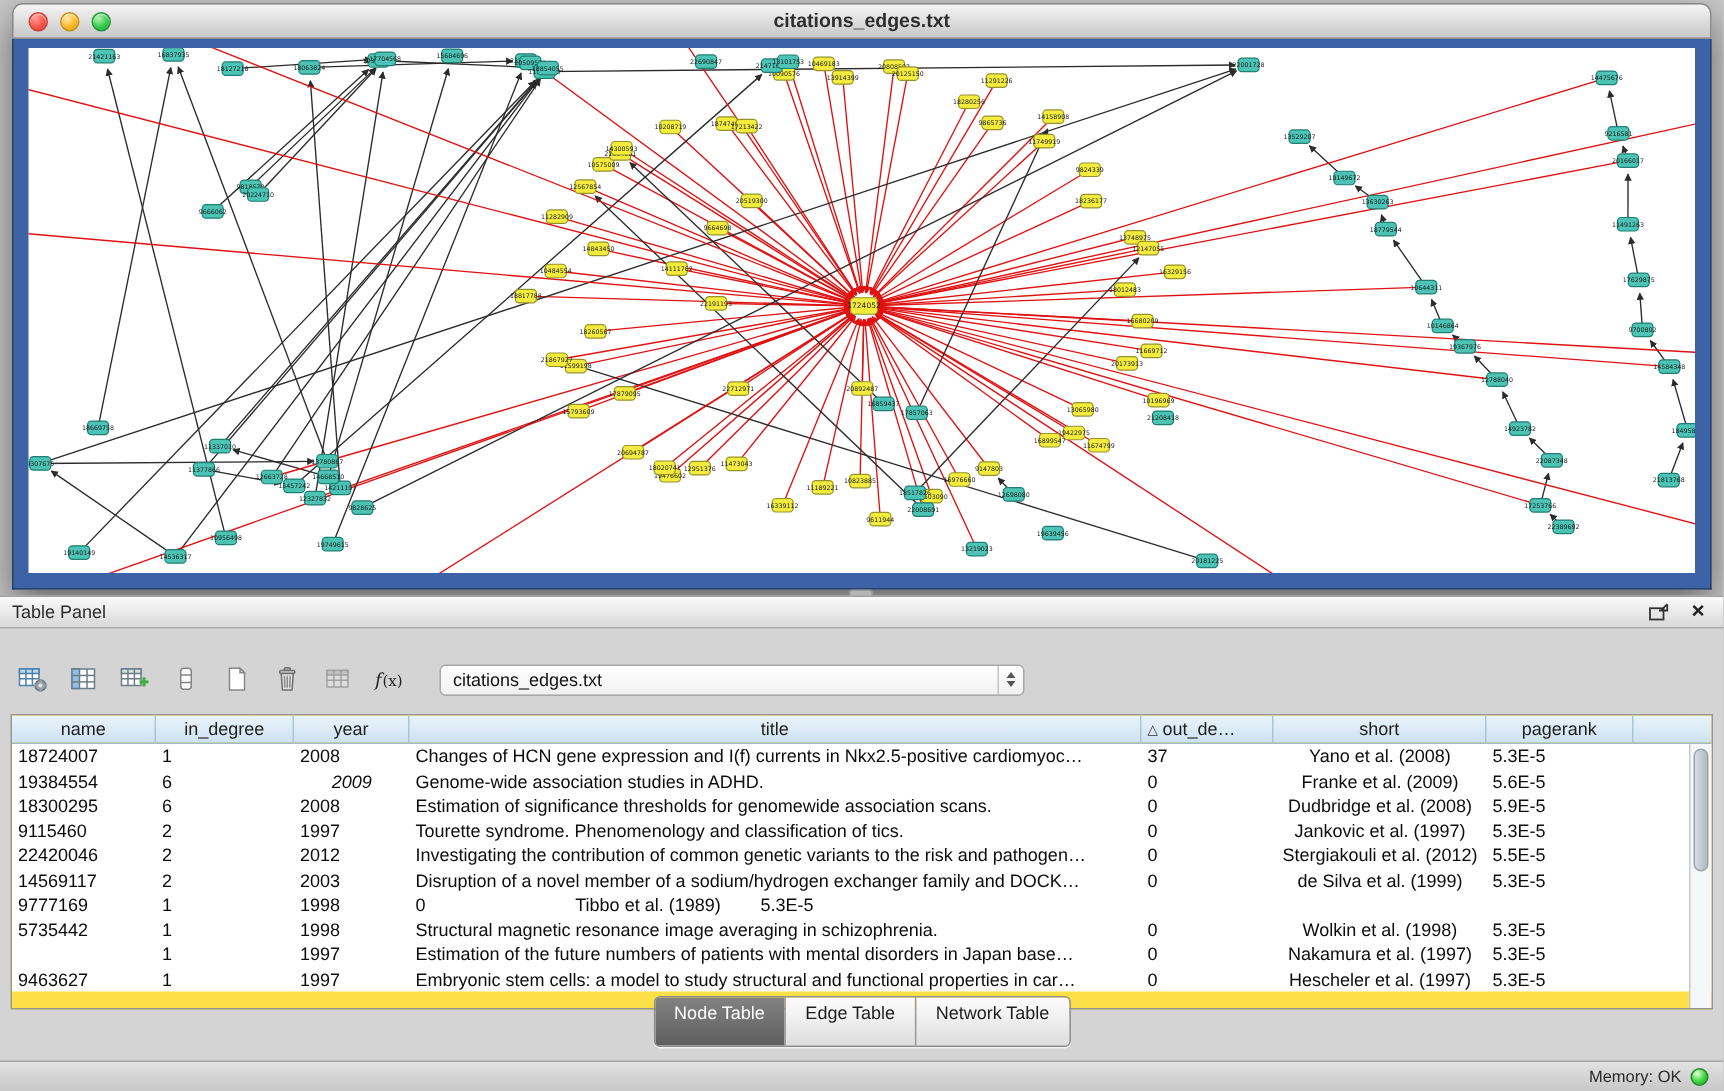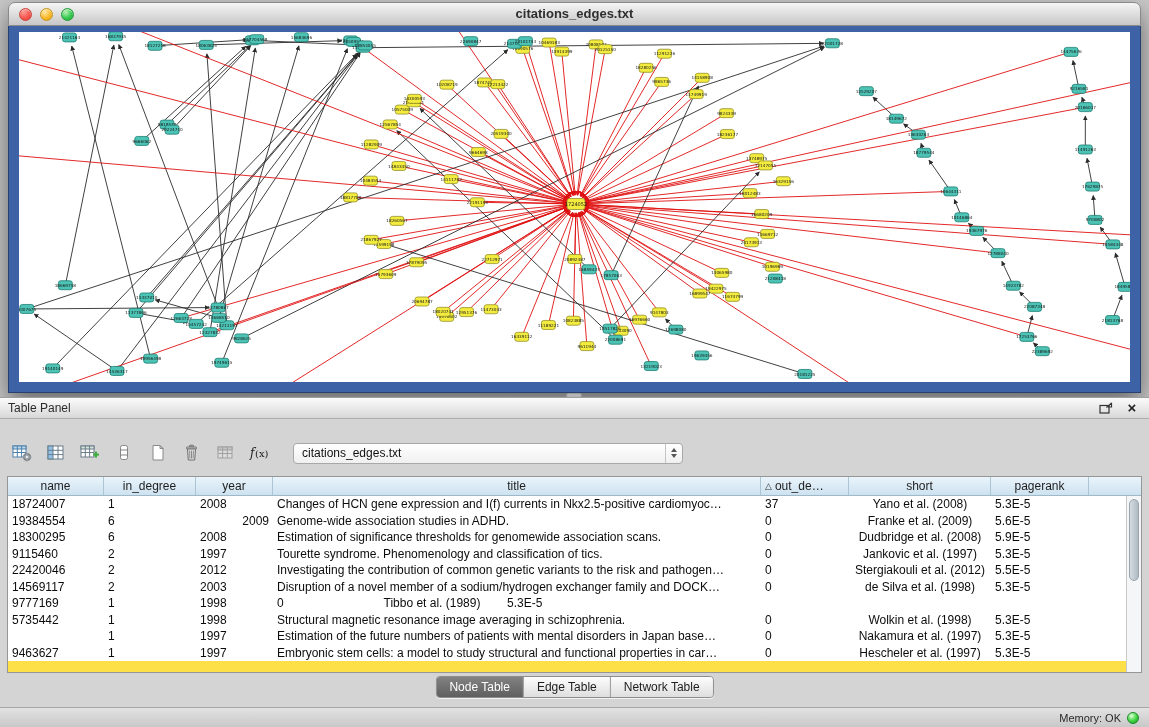--- a/index.html
+++ b/index.html
@@ -865,7 +865,7 @@
         <div class="tr">
           <div class="td" style="width: 96px; text-align: left;">19384554</div>
           <div class="td" style="width: 92px; text-align: left;">6</div>
-          <div class="td" style="width: 77px; text-align: right;">2009</div>
+          <div class="td" style="width: 77px; text-align: center; font-style: italic;">2009</div>
           <div class="td" style="width: 488px; text-align: left;">Genome-wide association studies in ADHD.</div>
           <div class="td" style="width: 88px; text-align: left;">0</div>
           <div class="td" style="width: 142px; text-align: center;">Franke et al. (2009)</div>

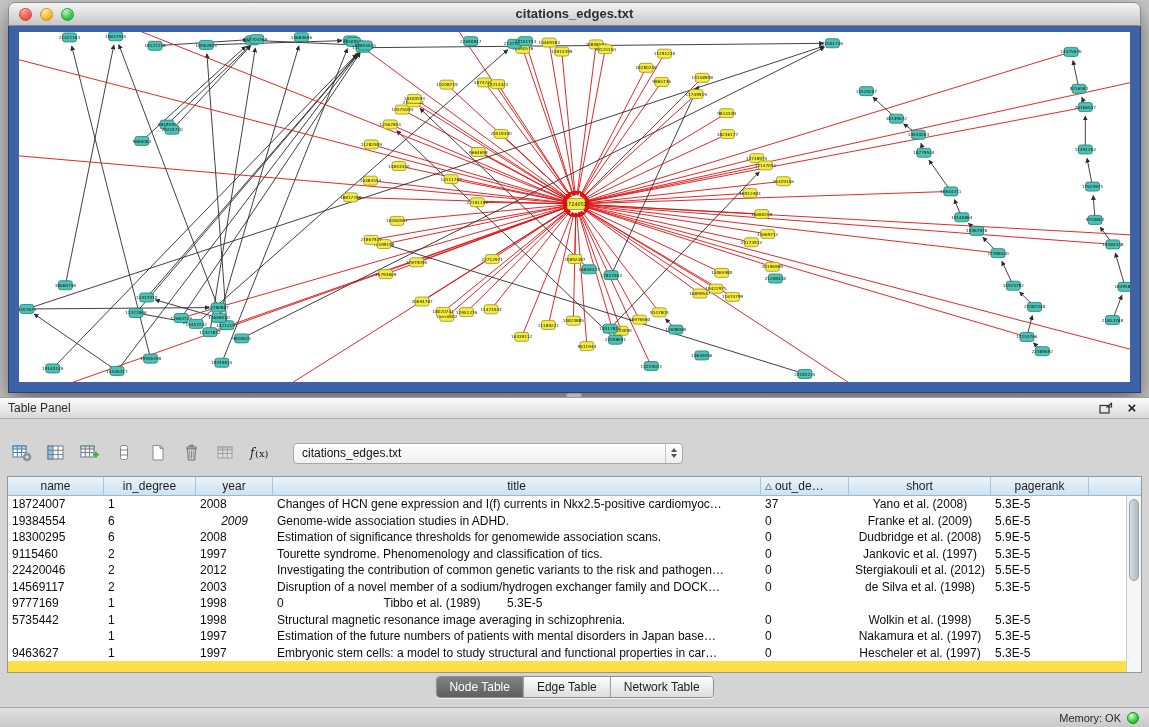--- a/index.html
+++ b/index.html
@@ -904,7 +904,7 @@
           <div class="td" style="width: 77px; text-align: left;">2003</div>
           <div class="td" style="width: 488px; text-align: left;">Disruption of a novel member of a sodium/hydrogen exchanger family and DOCK…</div>
           <div class="td" style="width: 88px; text-align: left;">0</div>
-          <div class="td" style="width: 142px; text-align: center;">de Silva et al. (1998)</div>
+          <div class="td" style="width: 142px; text-align: center;">de Silva et al. (1999)</div>
           <div class="td" style="width: 98px; text-align: left;">5.3E-5</div>
         </div>
         <div class="tr">

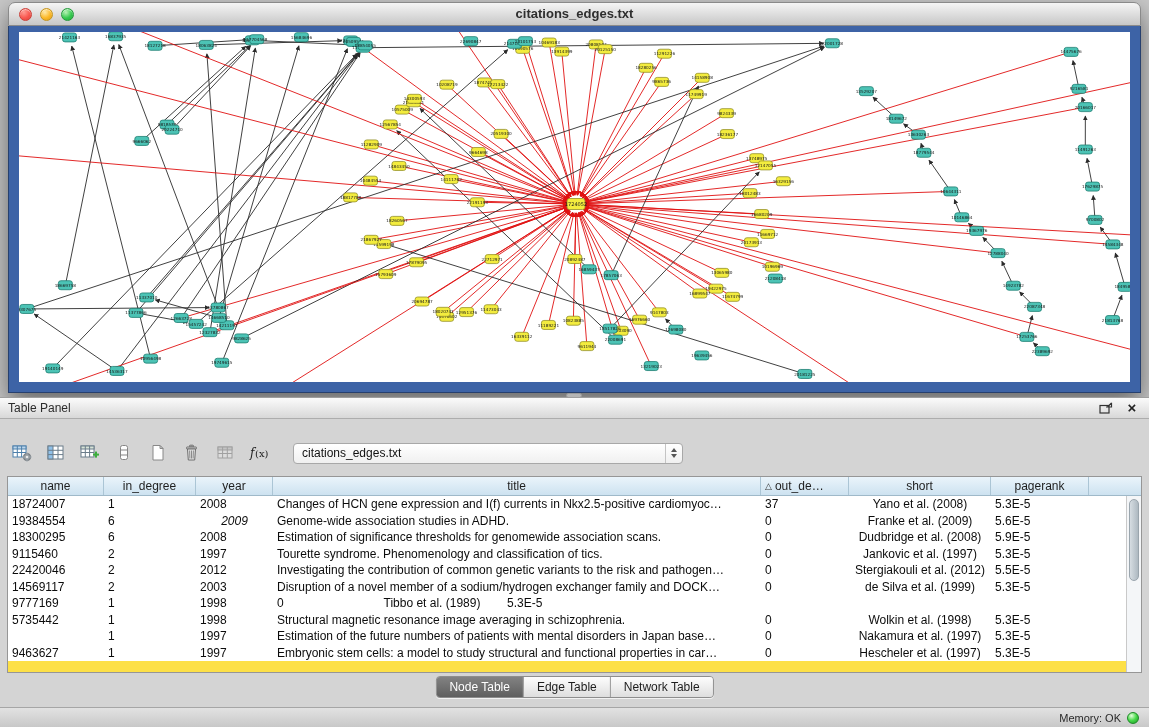--- a/index.html
+++ b/index.html
@@ -61,7 +61,7 @@
 
   .tabs { position:absolute; bottom:9px; left:50%; transform:translateX(-50%); display:flex;
     border:1px solid #8d8d8d; border-radius:4px; overflow:hidden; box-shadow:0 1px 0 rgba(255,255,255,.7); }
-  .tab { height:20px; line-height:20px; padding:0 13px; font-size:12px; color:#1d1d1d;
+  .tab { height:32px; line-height:20px; padding:0 13px; font-size:12px; color:#1d1d1d;
     background:linear-gradient(#fdfdfd,#dedede); border-left:1px solid #9c9c9c; }
   .tab:first-child { border-left:none; }
   .tab.selected { background:linear-gradient(#828282,#5f5f5f); color:#fff; }

